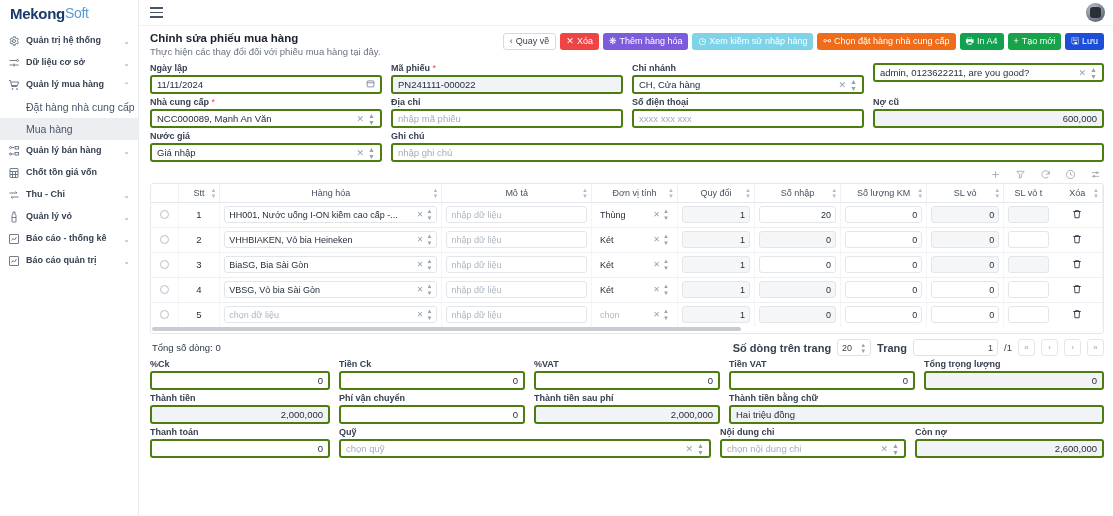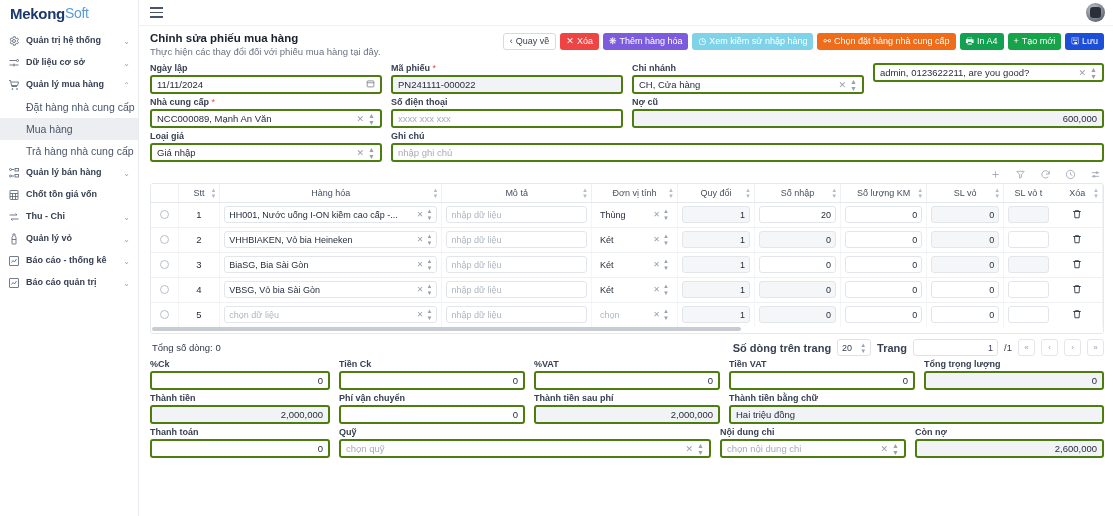--- a/index.html
+++ b/index.html
@@ -423,6 +423,12 @@
           </div>
         </div>
         <div class="fld" style="width:232px">
+          <div class="lbl">Địa chỉ</div>
+          <div class="inp">
+            <span class="val ph">nhập mã phiếu</span>
+          </div>
+        </div>
+        <div class="fld" style="width:232px">
           <div class="lbl">Số điện thoại</div>
           <div class="inp">
             <span class="val ph">xxxx xxx xxx</span>

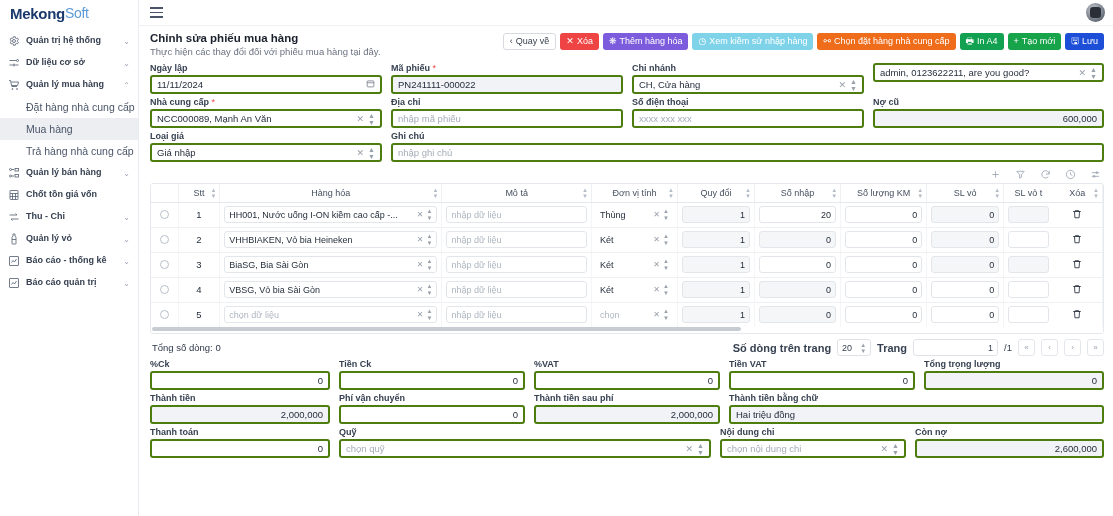--- a/index.html
+++ b/index.html
@@ -444,7 +444,7 @@
 
       <div class="frow">
         <div class="fld" style="width:232px">
-          <div class="lbl">Loại giá</div>
+          <div class="lbl">Nước giá</div>
           <div class="inp">
             <span class="val">Giá nhập</span>
             <span class="clr">✕</span>

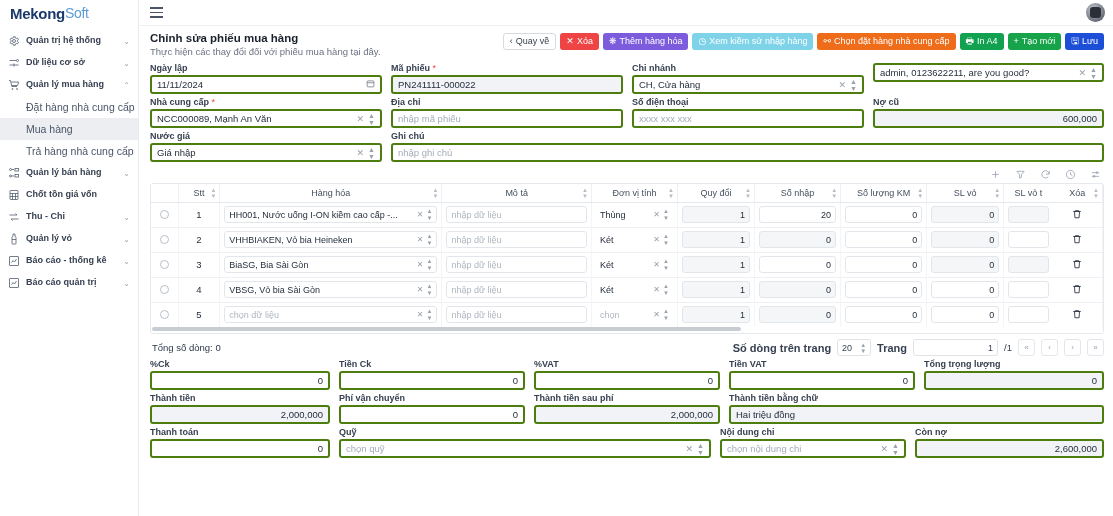--- a/index.html
+++ b/index.html
@@ -233,9 +233,6 @@
       </div>
       <div class="nav-sub active">
         <span>Mua hàng</span>
-      </div>
-      <div class="nav-sub">
-        <span>Trả hàng nhà cung cấp</span>
       </div>
 
       <div class="nav-item">

